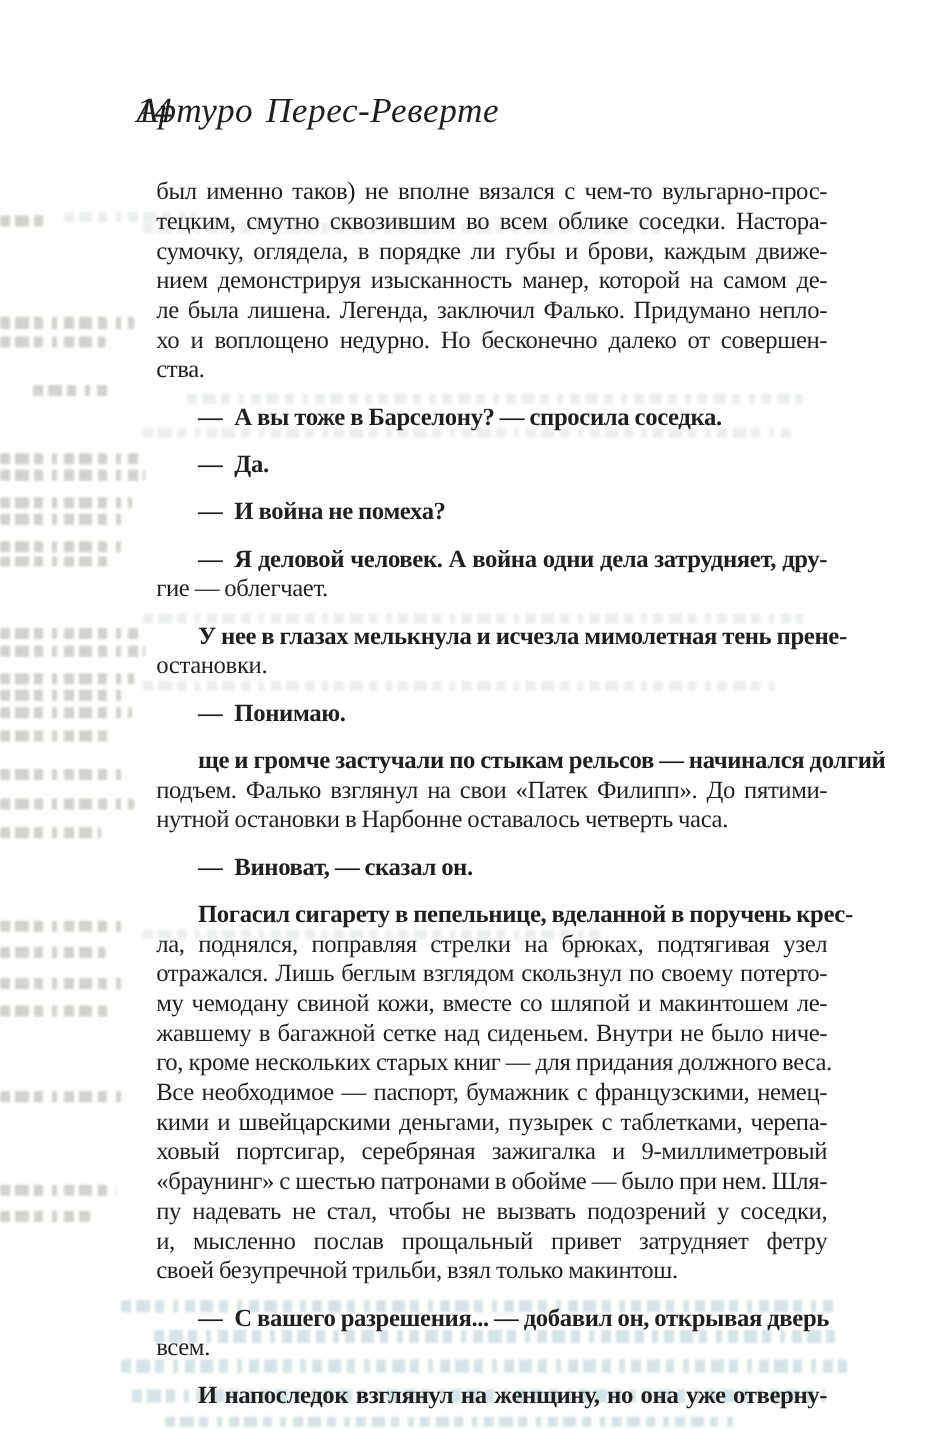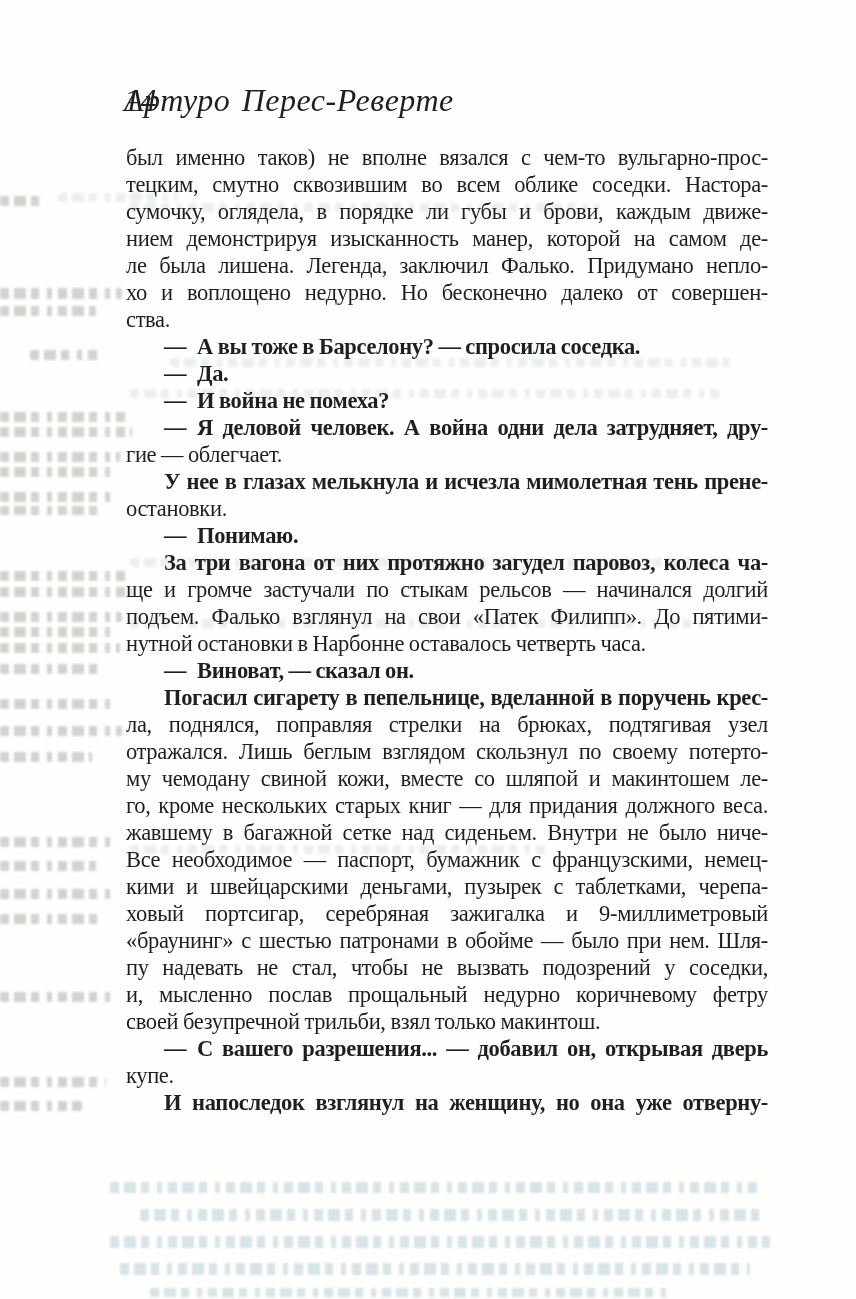--- a/index.html
+++ b/index.html
@@ -52,7 +52,7 @@
     letter-spacing: -0.35px;
     word-spacing: -0.5px;
   }
-  .para { margin: 0; padding: 0; }
+  .para { margin: 16px; padding: 0; }
   .line {
     height: 27px;
     white-space: nowrap;

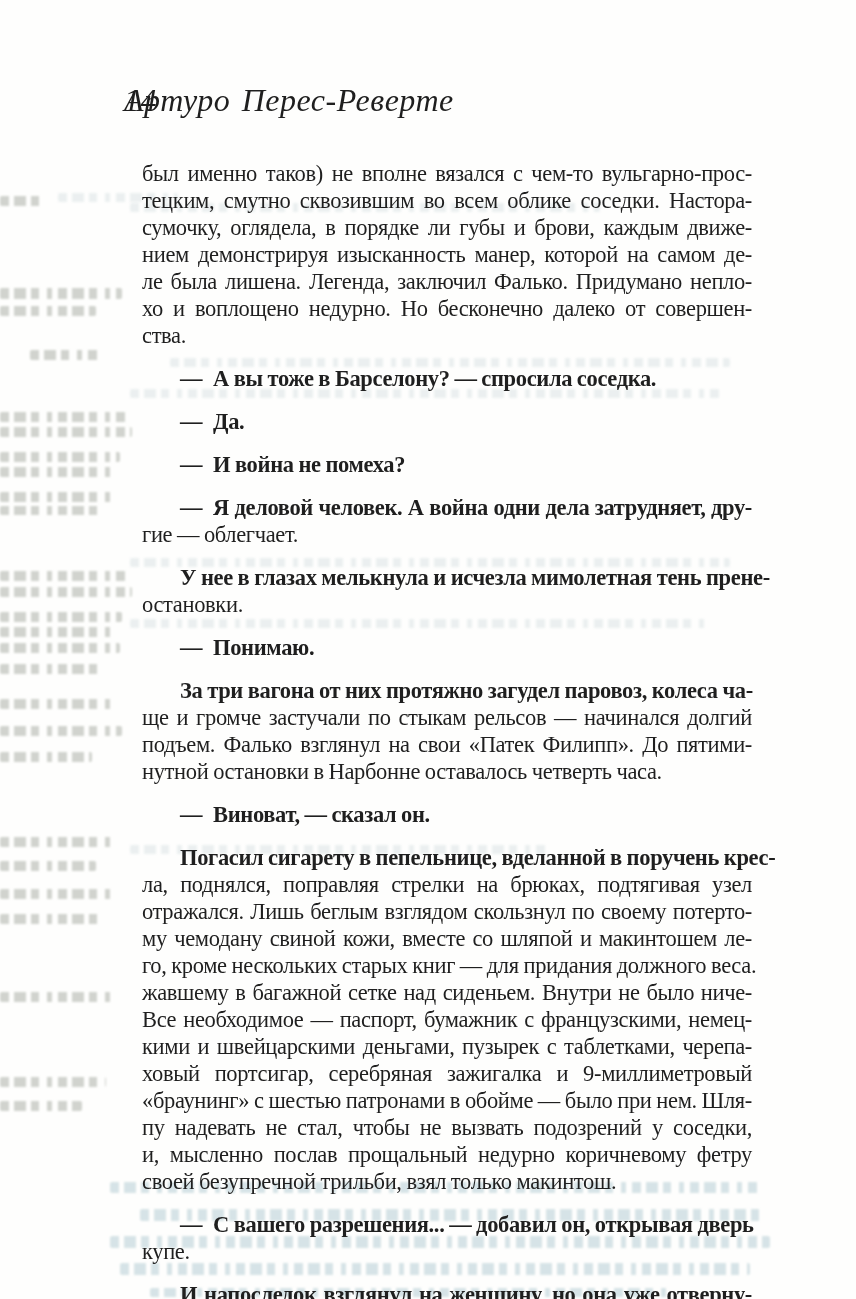--- a/index.html
+++ b/index.html
@@ -162,7 +162,6 @@
         <div class="line last">— Понимаю.</div>
       </div>
       <div class="para indent">
-        <div class="line">За три вагона от них протяжно загудел паровоз, колеса ча-</div>
         <div class="line">ще и громче застучали по стыкам рельсов — начинался долгий</div>
         <div class="line">подъем. Фалько взглянул на свои «Патек Филипп». До пятими-</div>
         <div class="line last">нутной остановки в Нарбонне оставалось четверть часа.</div>

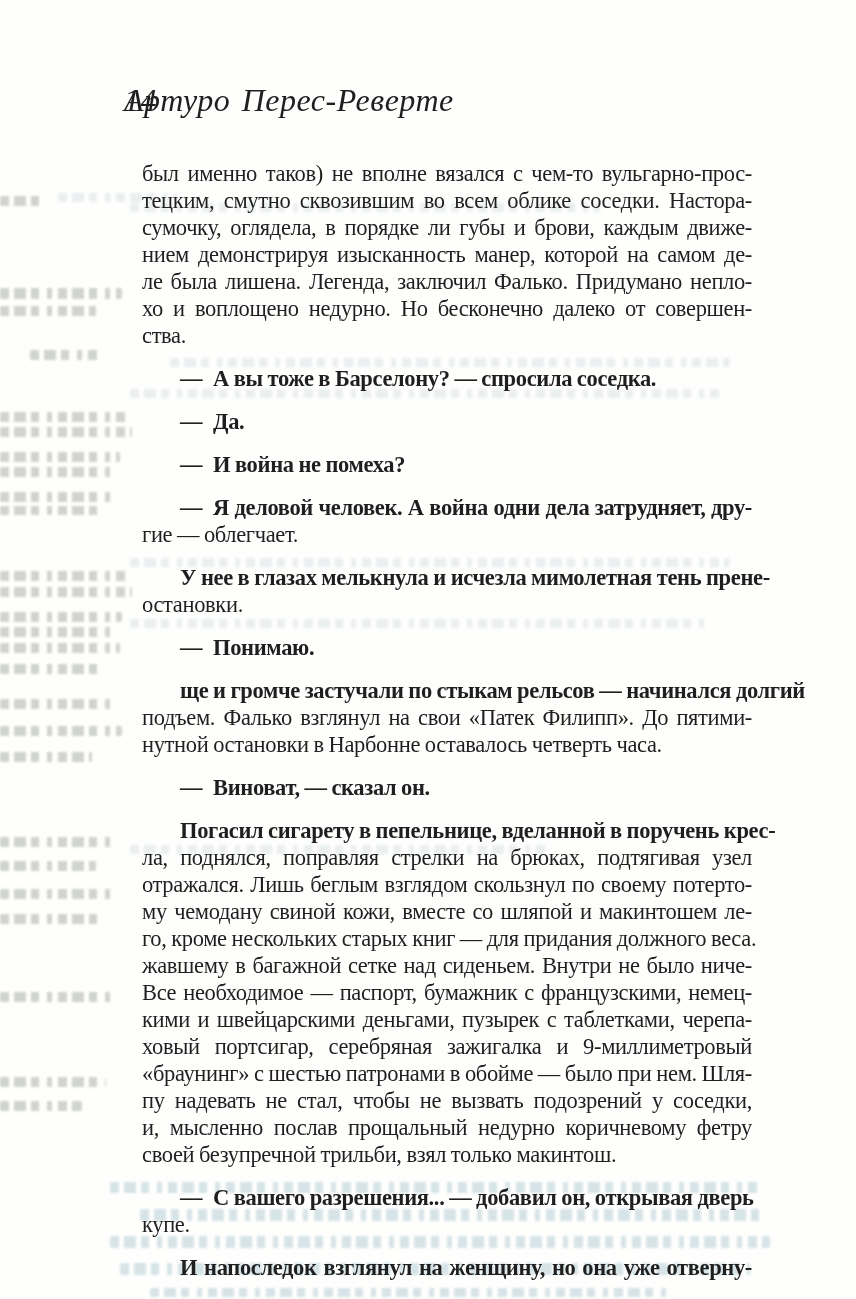--- a/index.html
+++ b/index.html
@@ -174,8 +174,8 @@
         <div class="line">ла, поднялся, поправляя стрелки на брюках, подтягивая узел</div>
         <div class="line">отражался. Лишь беглым взглядом скользнул по своему потерто-</div>
         <div class="line">му чемодану свиной кожи, вместе со шляпой и макинтошем ле-</div>
+        <div class="line">жавшему в багажной сетке над сиденьем. Внутри не было ниче-</div>
         <div class="line">го, кроме нескольких старых книг — для придания должного веса.</div>
-        <div class="line">жавшему в багажной сетке над сиденьем. Внутри не было ниче-</div>
         <div class="line">Все необходимое — паспорт, бумажник с французскими, немец-</div>
         <div class="line">кими и швейцарскими деньгами, пузырек с таблетками, черепа-</div>
         <div class="line">ховый портсигар, серебряная зажигалка и 9-миллиметровый</div>

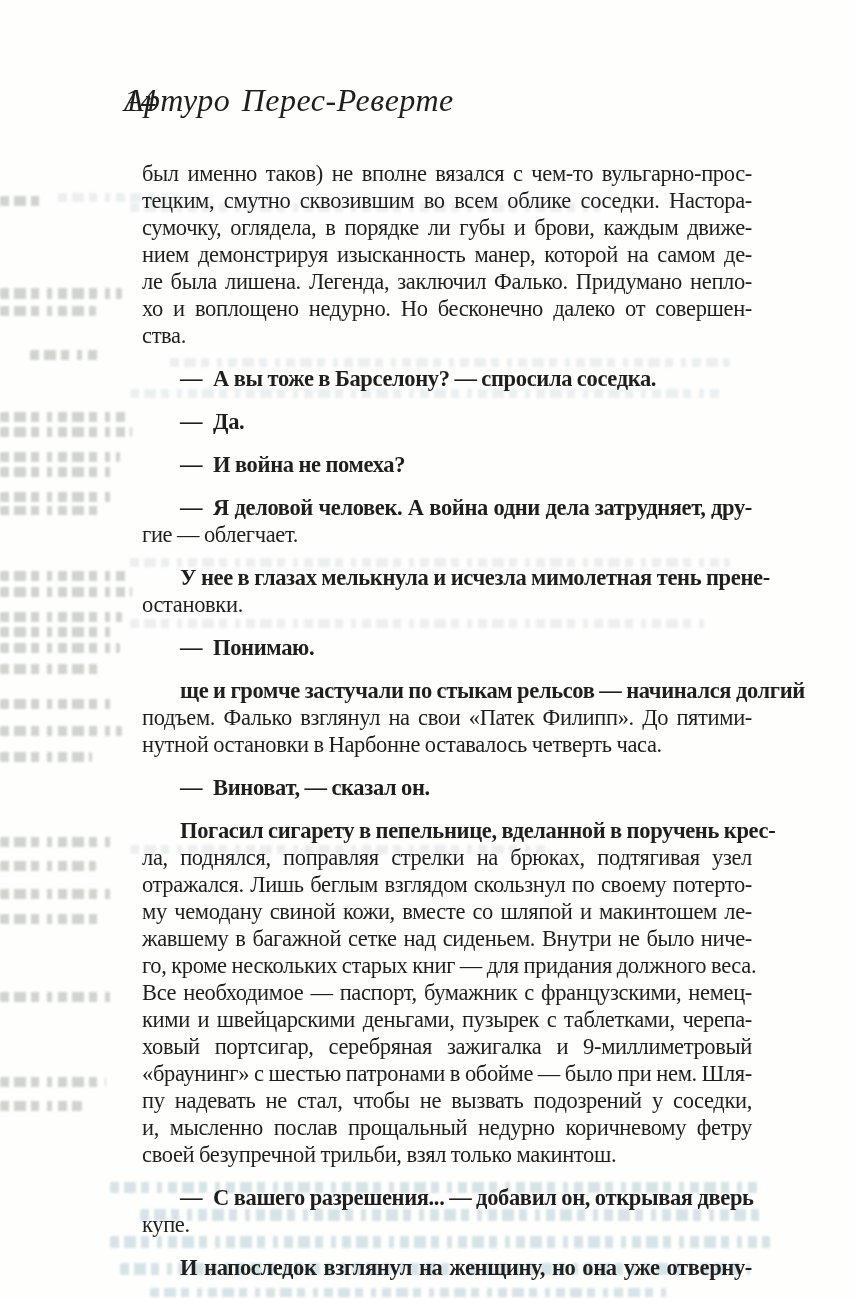--- a/index.html
+++ b/index.html
@@ -181,7 +181,7 @@
         <div class="line">ховый портсигар, серебряная зажигалка и 9-миллиметровый</div>
         <div class="line">«браунинг» с шестью патронами в обойме — было при нем. Шля-</div>
         <div class="line">пу надевать не стал, чтобы не вызвать подозрений у соседки,</div>
-        <div class="line">и, мысленно послав прощальный недурно коричневому фетру</div>
+        <div class="line">и, мысленно послав прощальный привет затрудняет фетру</div>
         <div class="line last">своей безупречной трильби, взял только макинтош.</div>
       </div>
       <div class="para indent">

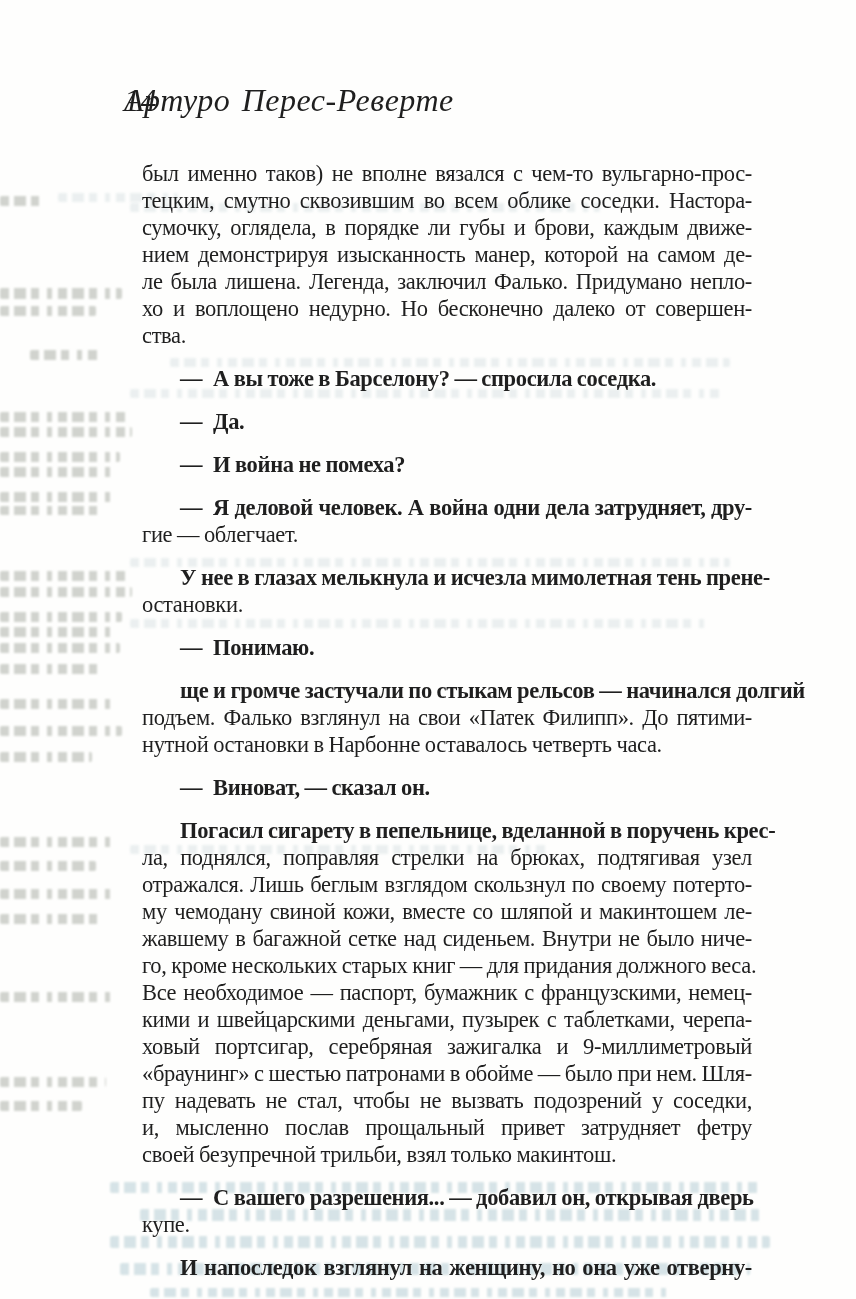--- a/index.html
+++ b/index.html
@@ -186,7 +186,7 @@
       </div>
       <div class="para indent">
         <div class="line">— С вашего разрешения... — добавил он, открывая дверь</div>
-        <div class="line last">купе.</div>
+        <div class="line last">всем.</div>
       </div>
       <div class="para indent">
         <div class="line">И напоследок взглянул на женщину, но она уже отверну-</div>

